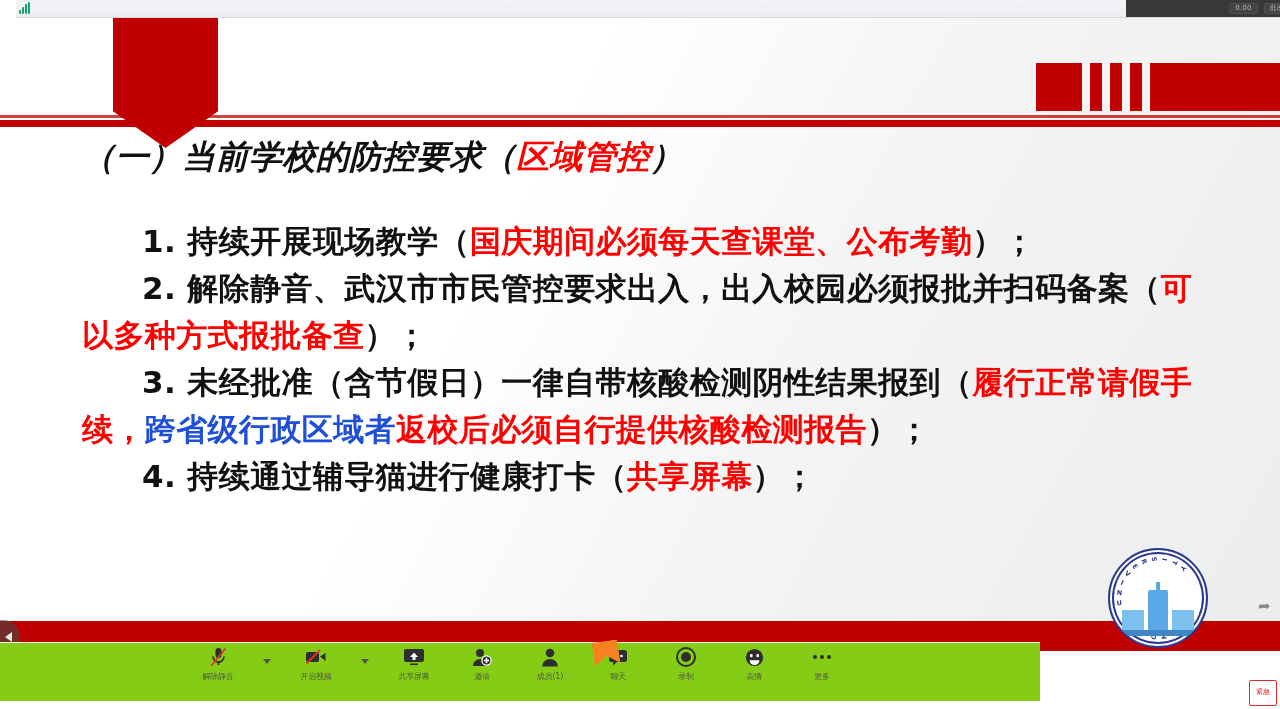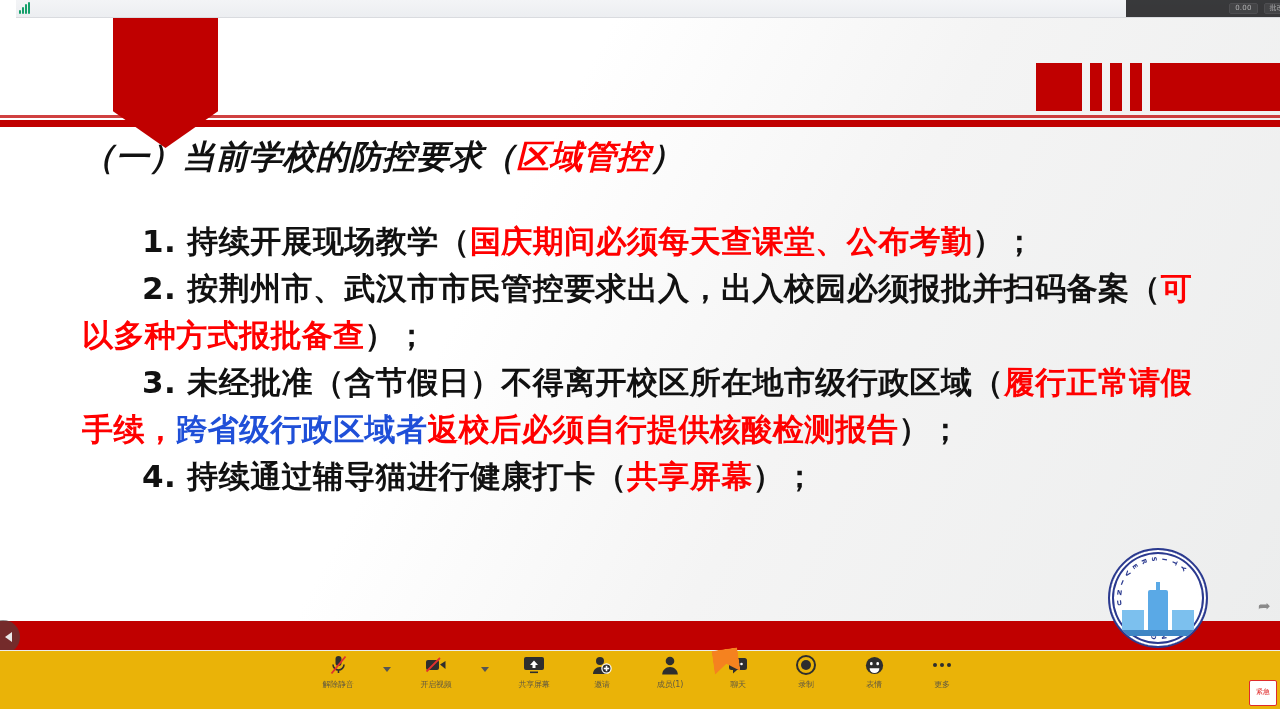--- a/index.html
+++ b/index.html
@@ -220,7 +220,7 @@
 
     <div class="line indent"><span>1.</span> <span class="blk">持续开展现场教学（</span><span class="red">国庆期间必须每天查课堂、公布考勤</span><span class="blk">）；</span></div>
 
-    <div class="line indent"><span>2.</span> <span class="blk">按荆州市、武汉市市民管控要求出入，出入校园必须报批并扫码备案（</span><span class="red">可以多种方式报批备查</span><span class="blk">）；</span></div>
+    <div class="line indent"><span>2.</span> <span class="blk">解除静音、武汉市市民管控要求出入，出入校园必须报批并扫码备案（</span><span class="red">可以多种方式报批备查</span><span class="blk">）；</span></div>
 
     <div class="line indent"><span>3.</span> <span class="blk">未经批准（含节假日）不得离开校区所在地市级行政区域（</span><span class="red">履行正常请假手续，</span><span class="blue">跨省级行政区域者</span><span class="red">返校后必须自行提供核酸检测报告</span><span class="blk">）；</span></div>
 

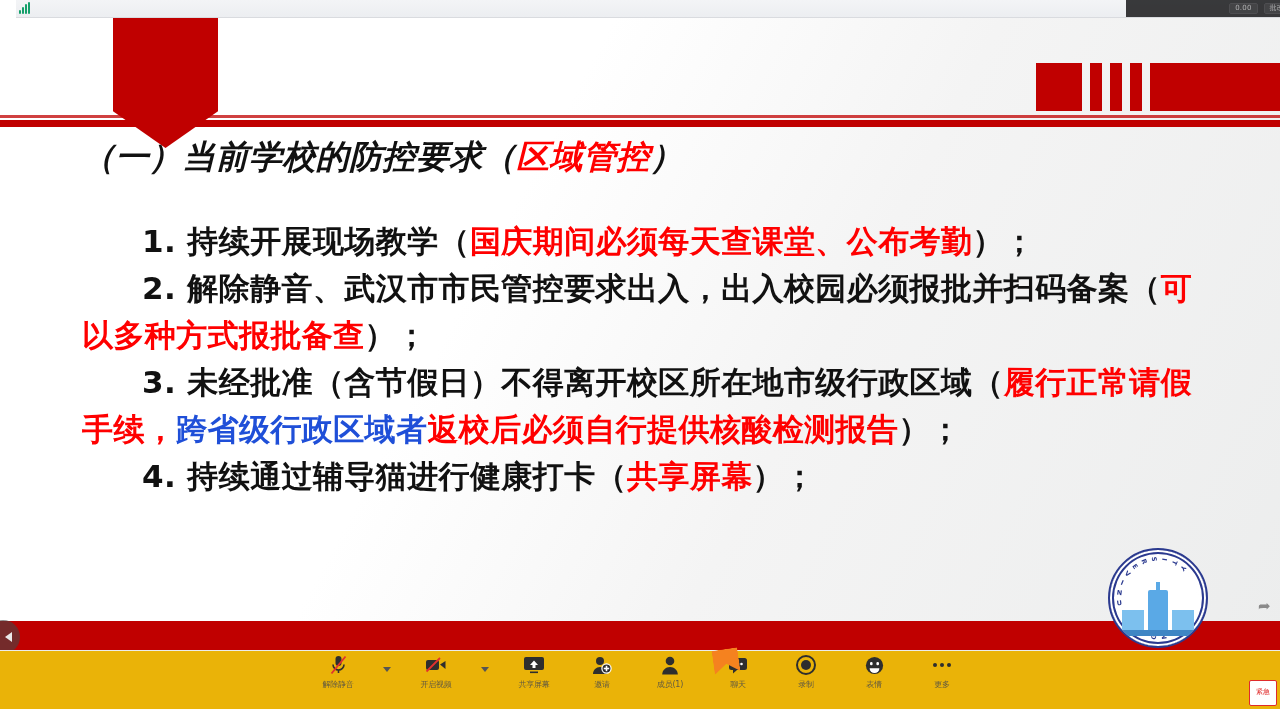--- a/index.html
+++ b/index.html
@@ -222,7 +222,7 @@
 
     <div class="line indent"><span>2.</span> <span class="blk">解除静音、武汉市市民管控要求出入，出入校园必须报批并扫码备案（</span><span class="red">可以多种方式报批备查</span><span class="blk">）；</span></div>
 
-    <div class="line indent"><span>3.</span> <span class="blk">未经批准（含节假日）不得离开校区所在地市级行政区域（</span><span class="red">履行正常请假手续，</span><span class="blue">跨省级行政区域者</span><span class="red">返校后必须自行提供核酸检测报告</span><span class="blk">）；</span></div>
+    <div class="line indent"><span>3.</span> <span class="blk">未经批准（含节假日）一律自带核酸检测阴性结果报到（</span><span class="red">履行正常请假手续，</span><span class="blue">跨省级行政区域者</span><span class="red">返校后必须自行提供核酸检测报告</span><span class="blk">）；</span></div>
 
     <div class="line indent"><span>4.</span> <span class="blk">持续通过辅导猫进行健康打卡（</span><span class="red">共享屏幕</span><span class="blk">）；</span></div>
 

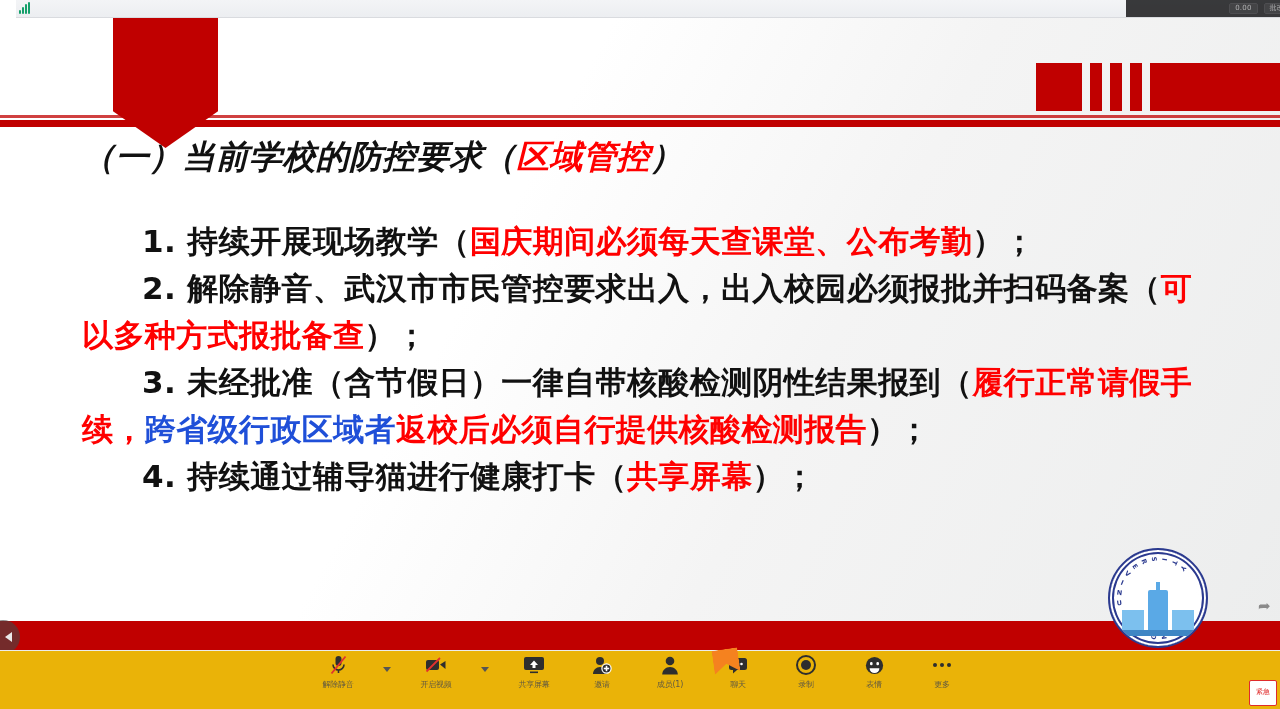--- a/index.html
+++ b/index.html
@@ -142,8 +142,8 @@
 
   
   #toolbar{
-    position:absolute;left:0;bottom:0;width:1280px;height:58px;
-    background:#eab308;border-top:1px solid #ececec;z-index:35;
+    position:absolute;left:0;bottom:8px;width:1040px;height:58px;
+    background:#84cc16;border-top:1px solid #ececec;z-index:35;
   }
   #tool-items{
     position:absolute;left:50%;transform:translateX(-50%);

